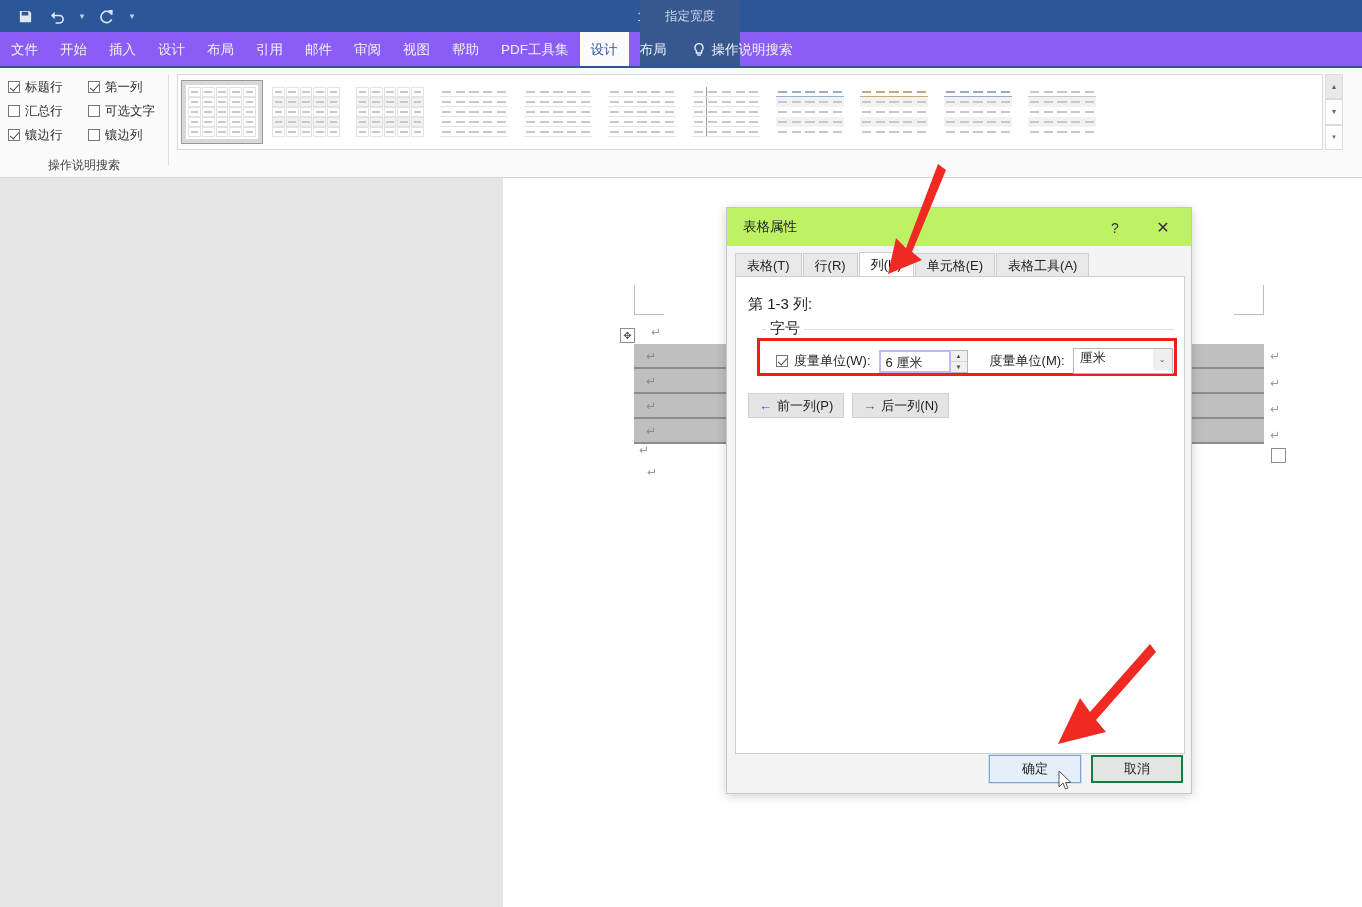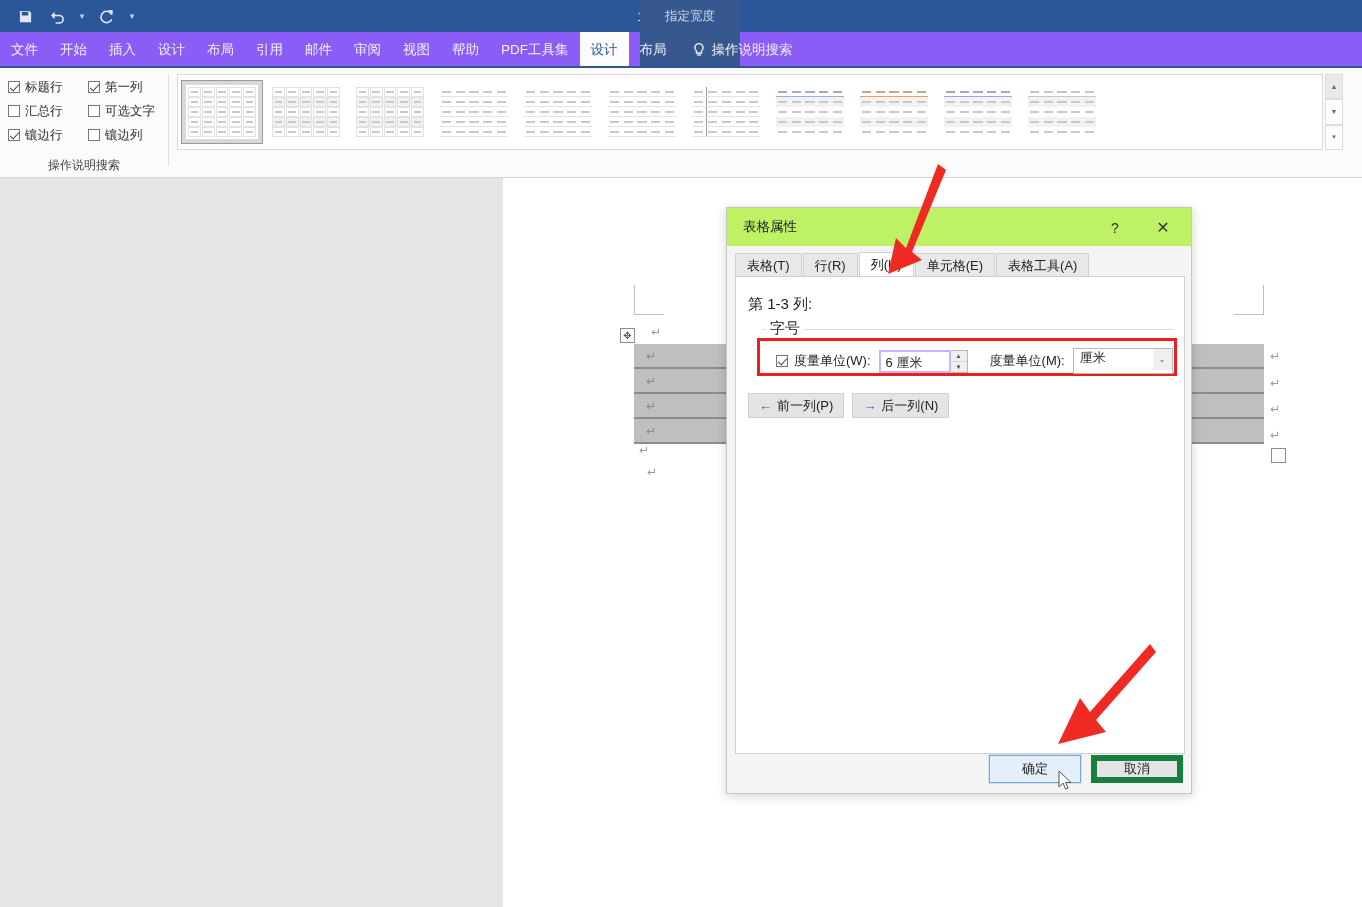--- a/index.html
+++ b/index.html
@@ -267,7 +267,7 @@
     right: 110px; background: #e5eff9; border: 1px solid #7aa7d4;
     outline: 1px solid #cfe0f1;
   }
-  .btn-cancel { right: 8px; background: #e4e4e4; border: 6px solid #15803d; }
+  .btn-cancel { right: 8px; background: #e4e4e4; border: 2px solid #15803d; }
   .footer-abs { position: absolute; left: 0; top: 547px; width: 100%; height: 40px; }
 
   

